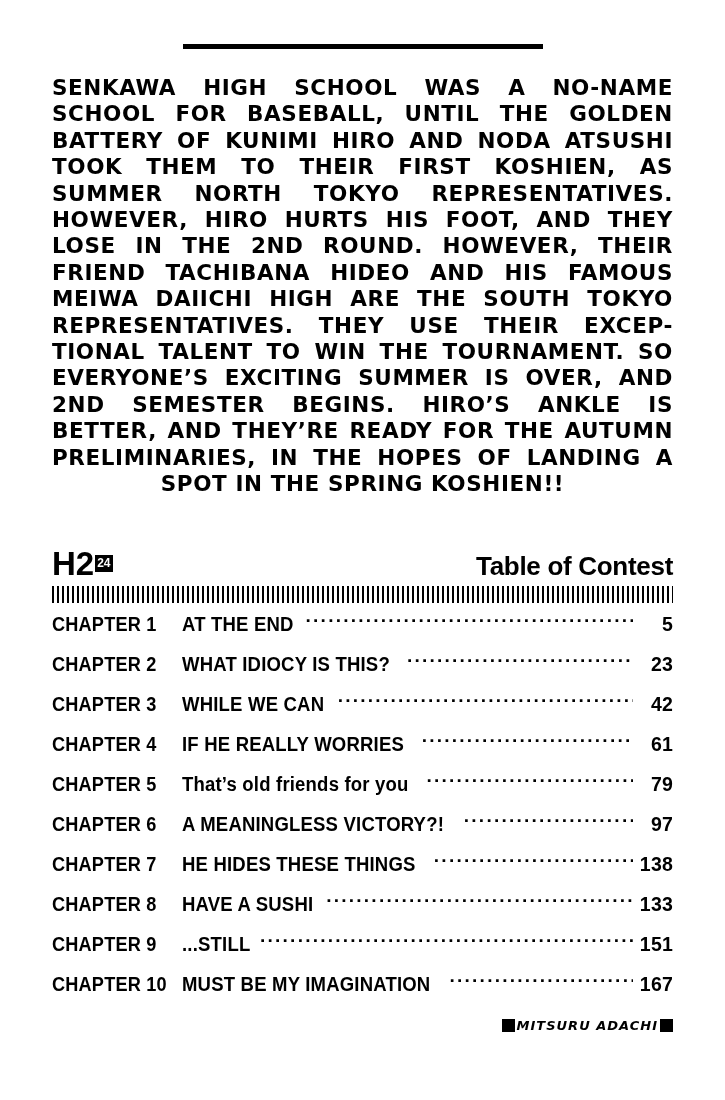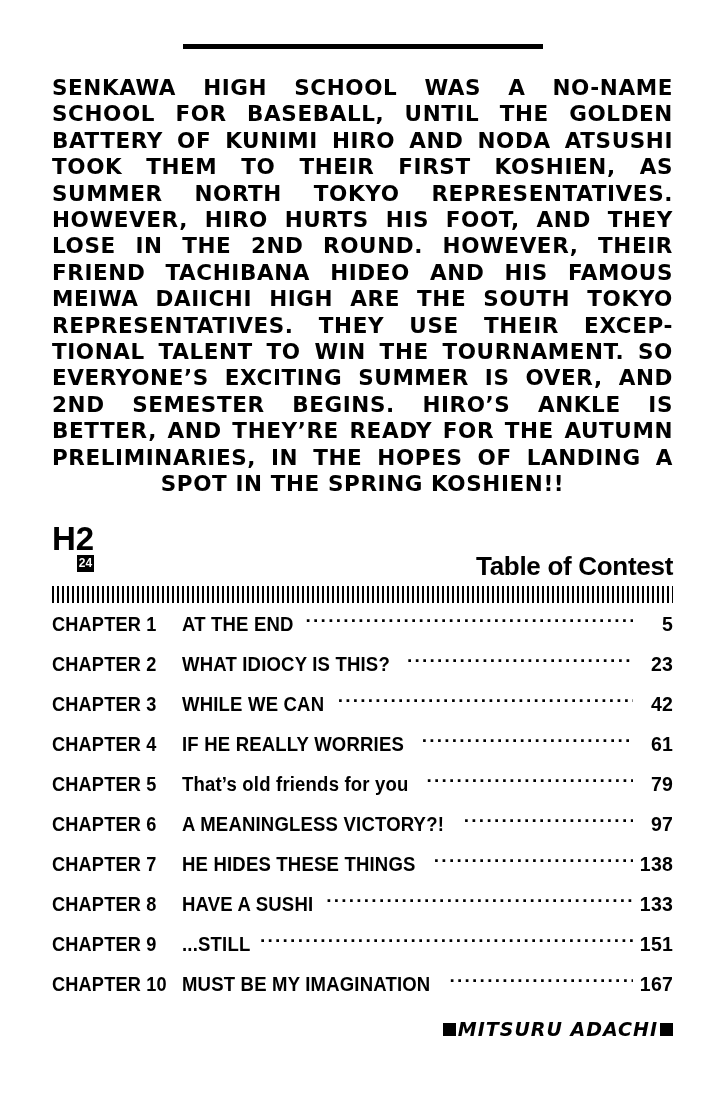--- a/index.html
+++ b/index.html
@@ -77,7 +77,6 @@
     left: 0; bottom: 0;
     display: flex;
     align-items: flex-end;
-    flex-direction: column;
   }
   .vol-h2 {
     font-family: "Liberation Sans", sans-serif;

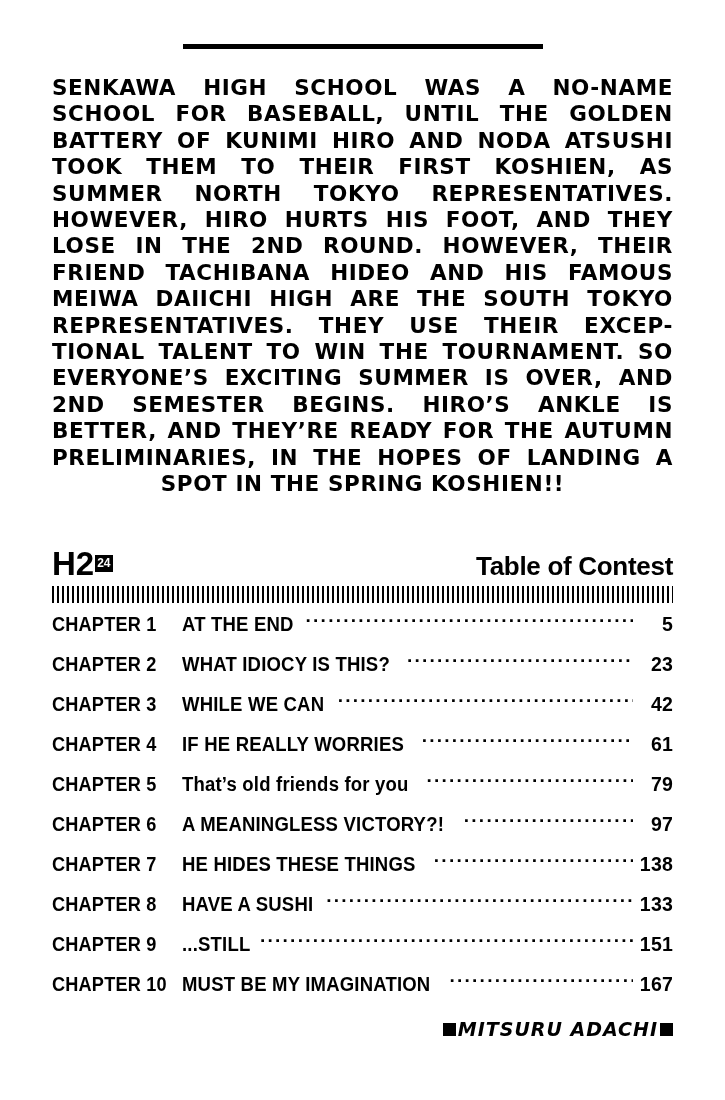--- a/index.html
+++ b/index.html
@@ -169,7 +169,7 @@
     font-family: "DejaVu Sans", sans-serif;
     font-weight: bold;
     font-style: italic;
-    font-size: 19px;
+    font-size: 13px;
     letter-spacing: 1px;
     display: flex;
     align-items: center;

